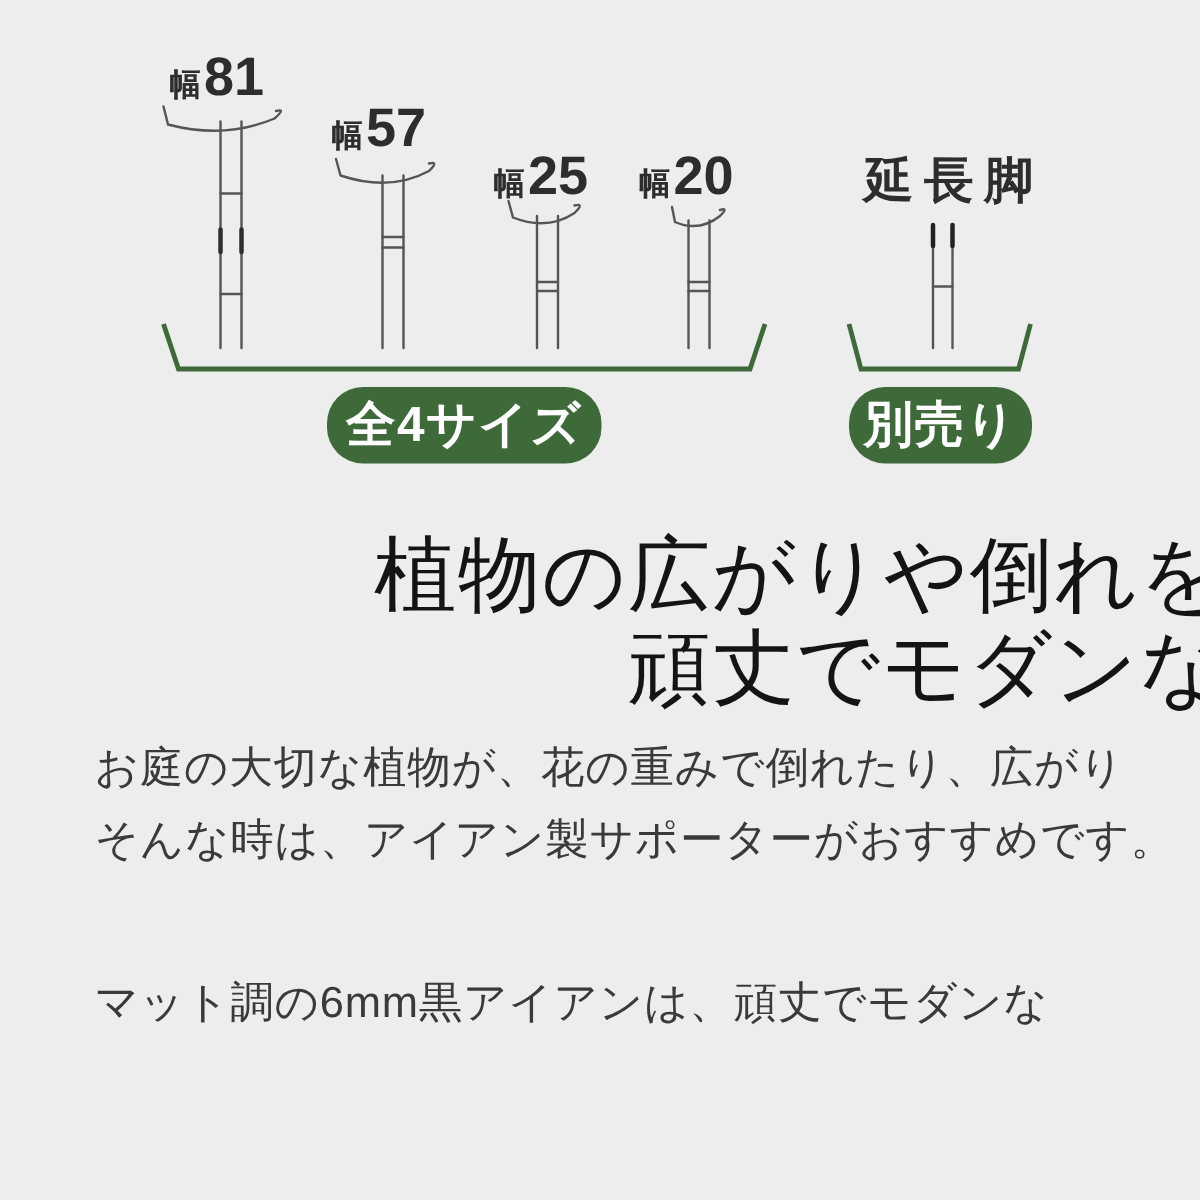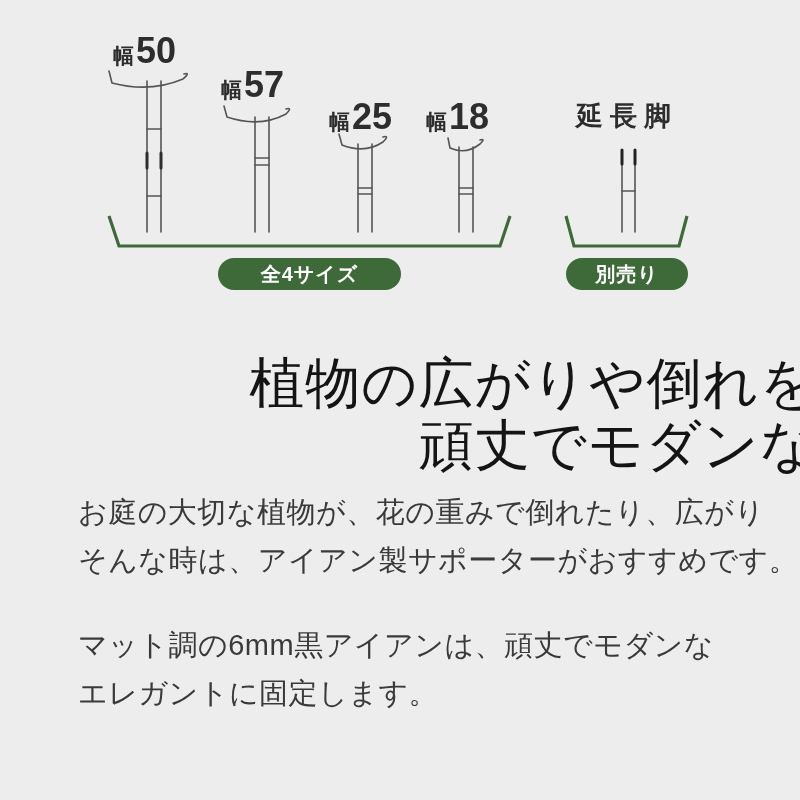--- a/index.html
+++ b/index.html
@@ -108,7 +108,7 @@
 
     <div class="size-label lbl-45">
       <span class="prefix">幅</span>
-      <span class="num">50</span>
+      <span class="num">81</span>
     </div>
     <div class="size-label lbl-35">
       <span class="prefix">幅</span>

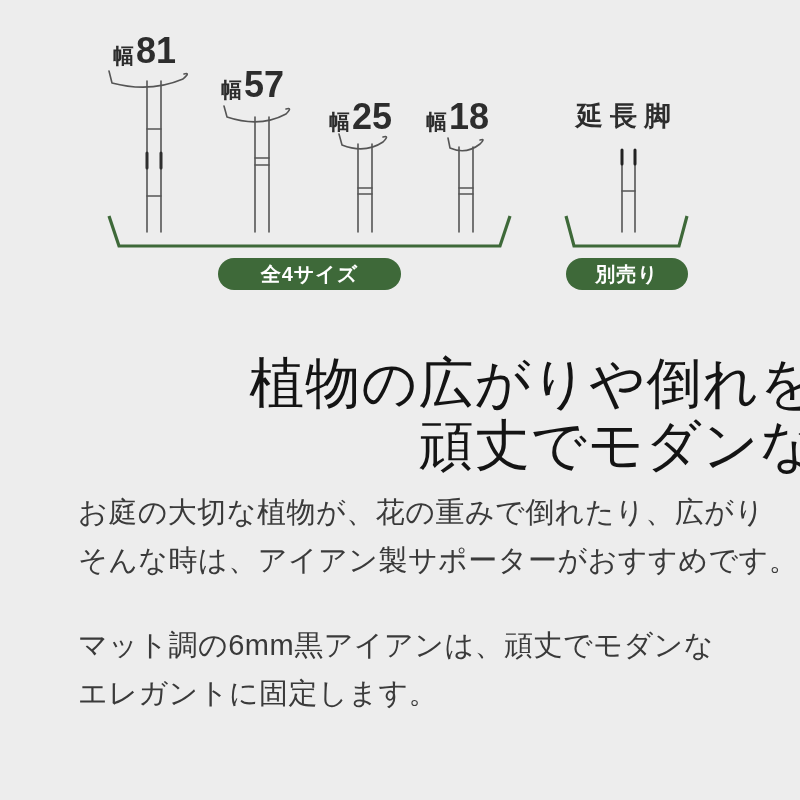--- a/index.html
+++ b/index.html
@@ -120,7 +120,7 @@
     </div>
     <div class="size-label lbl-18">
       <span class="prefix">幅</span>
-      <span class="num">18</span>
+      <span class="num">20</span>
     </div>
 
     <div class="ext-label">延長脚</div>

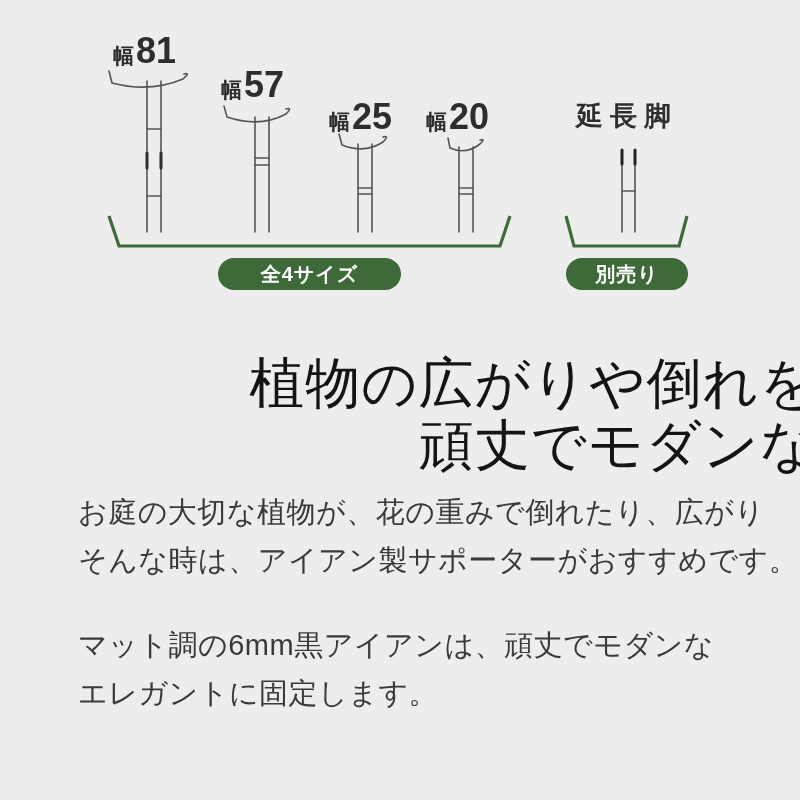--- a/index.html
+++ b/index.html
@@ -26,7 +26,7 @@
   .lbl-18{left:426px;top:96px;}
   .ext-label{
     position:absolute;left:576px;top:98px;
-    font-size:27px;font-weight:600;color:#2d2d2d;
+    font-size:33px;font-weight:600;color:#2d2d2d;
     letter-spacing:7px;white-space:nowrap;
   }
   .badge{

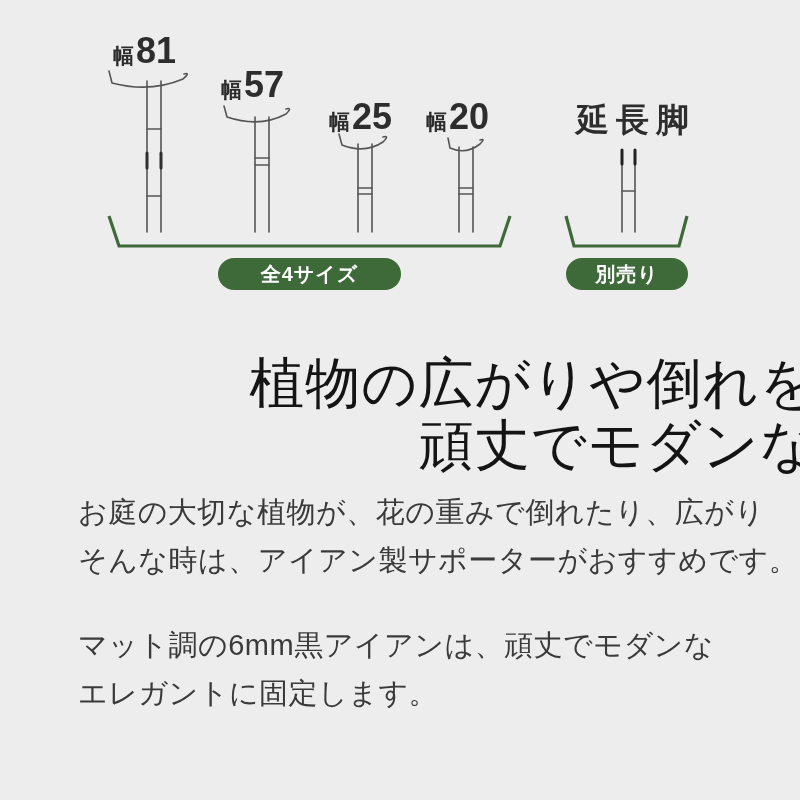--- a/index.html
+++ b/index.html
@@ -30,9 +30,9 @@
     letter-spacing:7px;white-space:nowrap;
   }
   .badge{
-    position:absolute;top:258px;height:32px;
+    position:absolute;top:258px;height:51px;
     background:#3e6939;border-radius:24px;
-    color:#ffffff;font-weight:700;font-size:20px;
+    color:#ffffff;font-weight:700;font-size:33px;
     display:flex;align-items:center;justify-content:center;
     letter-spacing:1px;white-space:nowrap;
   }

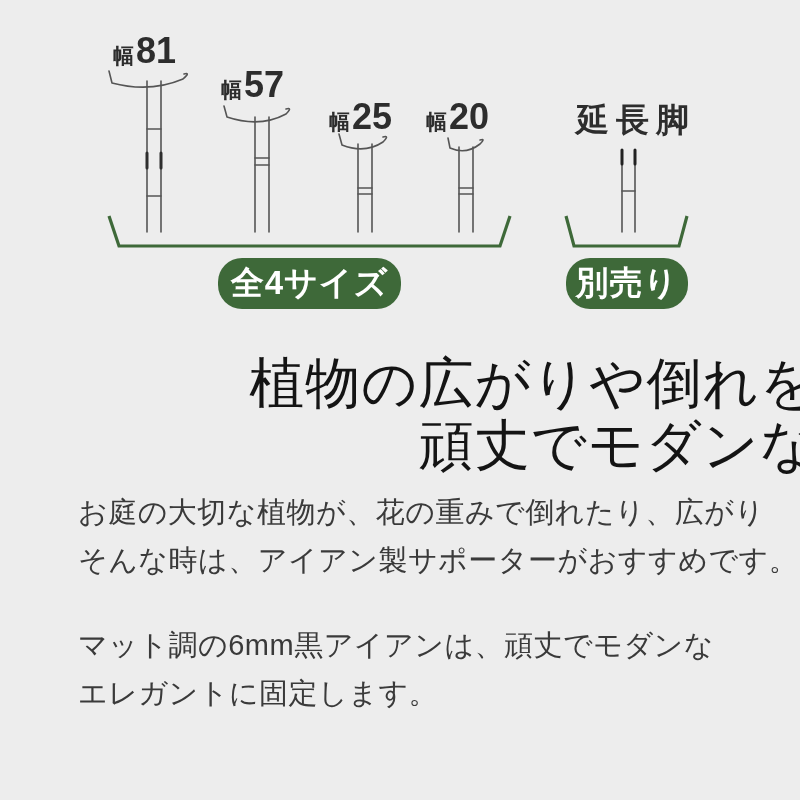--- a/index.html
+++ b/index.html
@@ -56,7 +56,7 @@
   }
   .para-1{top:489px;}
   .para-2{top:622px;}
-  .body-para span{display:block;margin-left:15px;}
+  .body-para span{display:block;}
 </style>
 </head>
 <body>

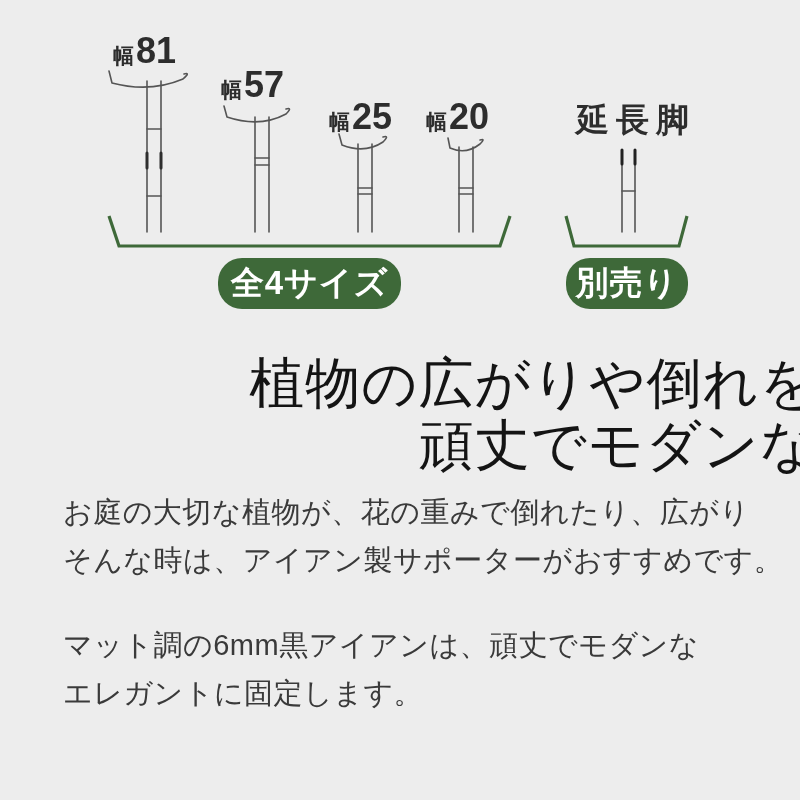--- a/index.html
+++ b/index.html
@@ -55,7 +55,7 @@
     letter-spacing:0.5px;white-space:nowrap;
   }
   .para-1{top:489px;}
-  .para-2{top:622px;}
+  .para-2{top:646px;}
   .body-para span{display:block;}
 </style>
 </head>

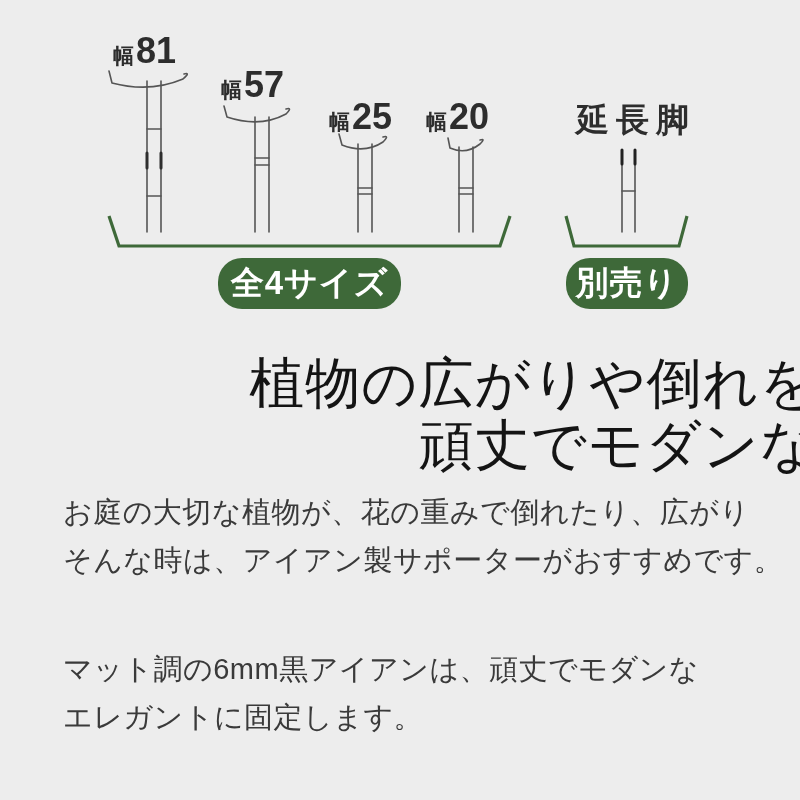--- a/index.html
+++ b/index.html
@@ -138,7 +138,6 @@
 
   <p class="body-para para-2">
     <span>マット調の6mm黒アイアンは、頑丈でモダンな</span>
-    <span>エレガントに固定します。</span>
   </p>
 
 </div>

